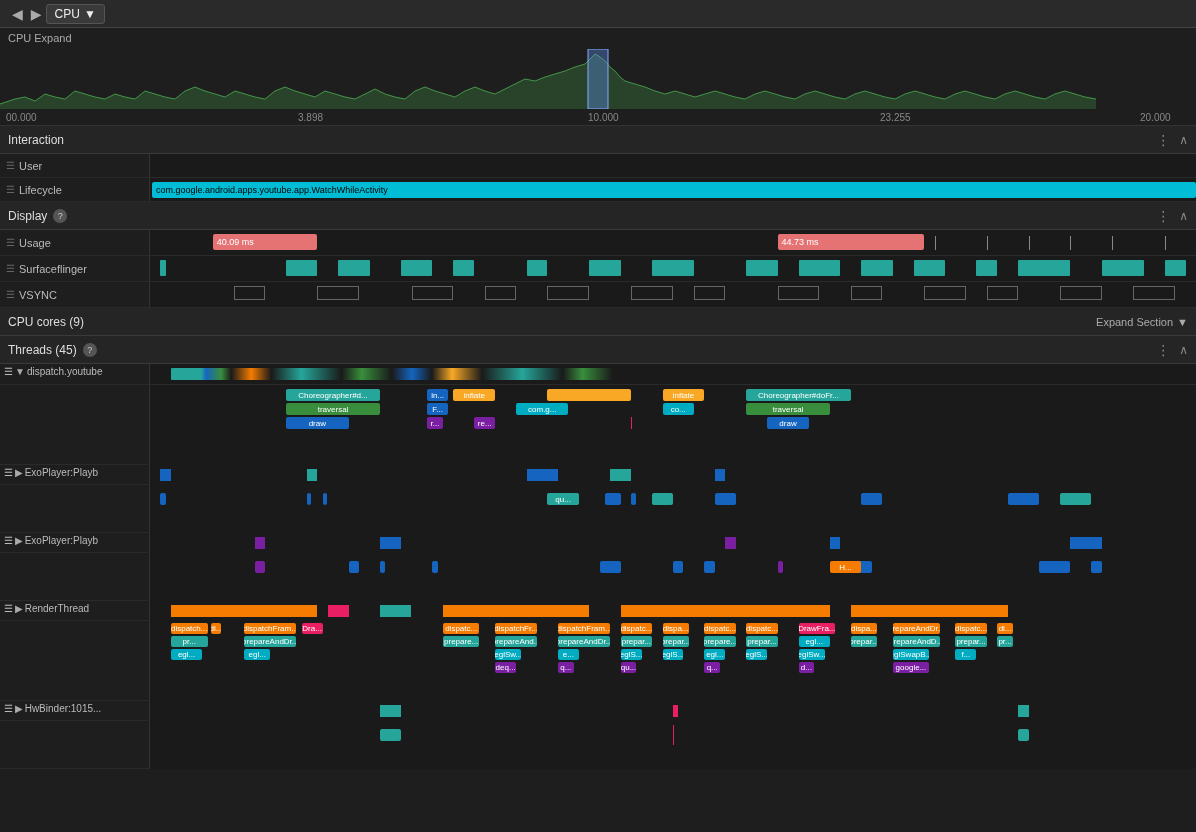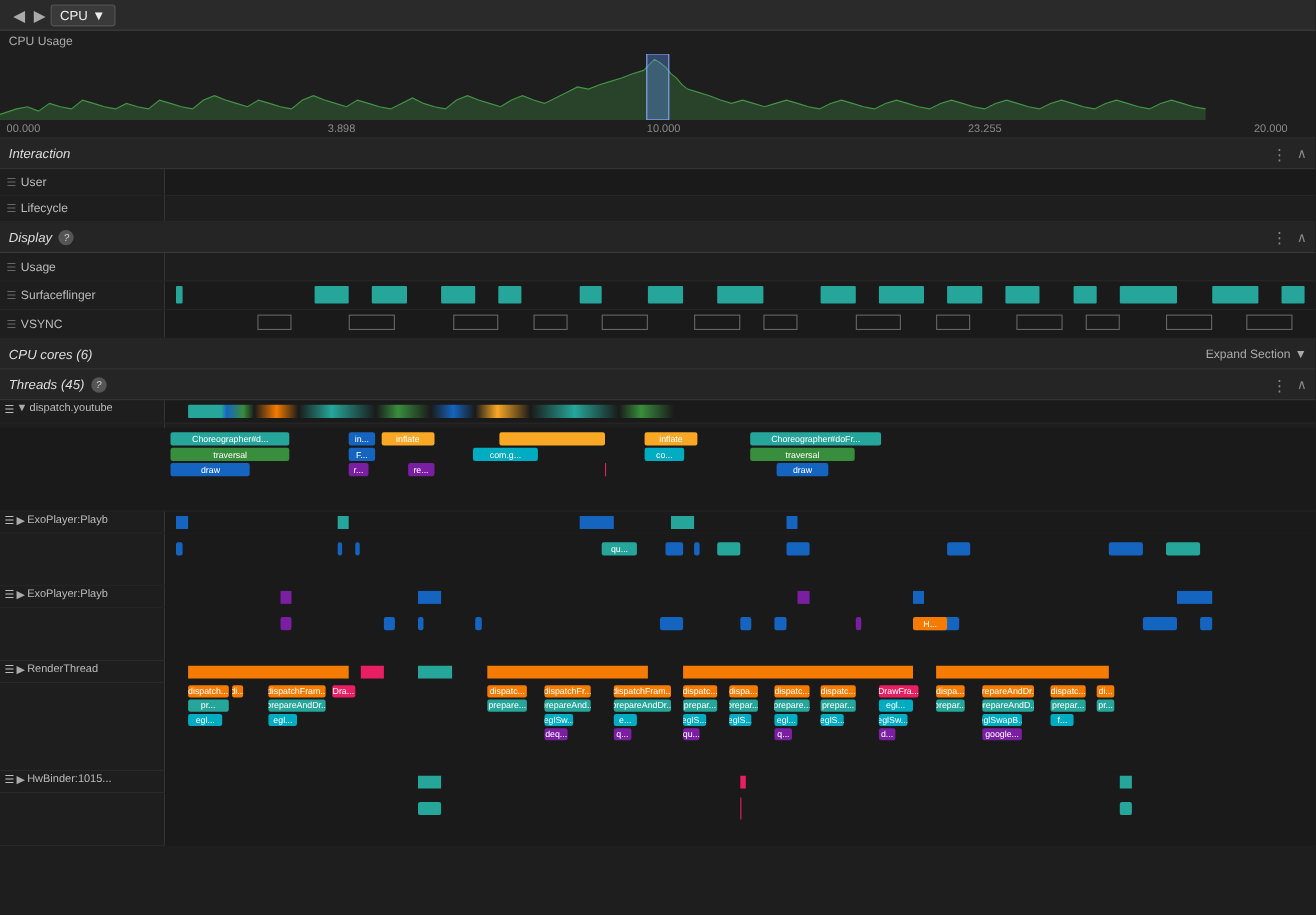--- a/index.html
+++ b/index.html
@@ -284,7 +284,7 @@
 </div>
 
 <div class="cpu-usage-section">
-  <span class="cpu-usage-label">CPU Usage</span>
+  <span class="cpu-usage-label">CPU Expand</span>
 
   <svg class="cpu-waveform" viewBox="0 0 1196 60" preserveAspectRatio="none">
 

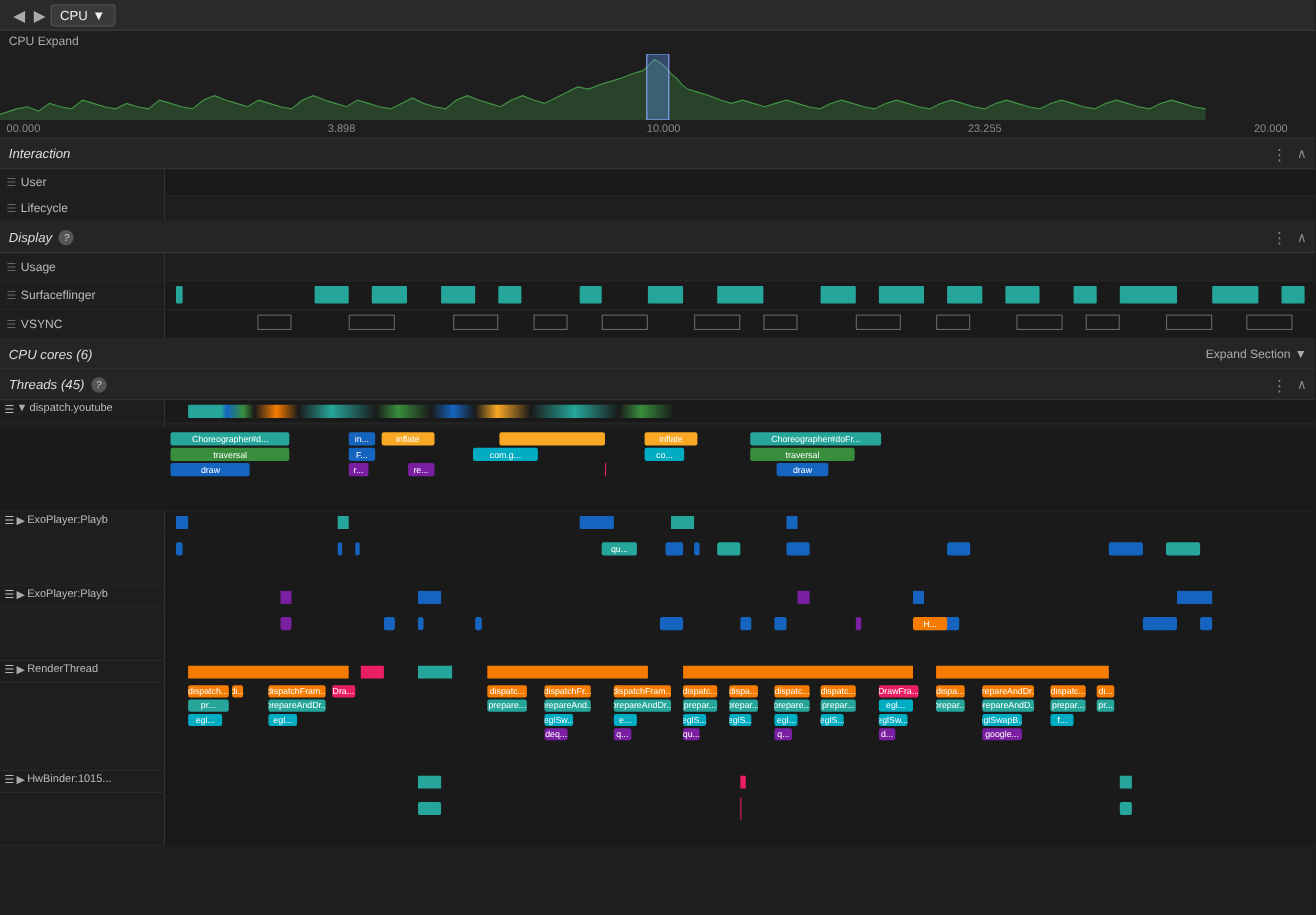--- a/index.html
+++ b/index.html
@@ -97,7 +97,6 @@
       color: #ddd;
       font-size: 12px;
       font-weight: 500;
-      font-style: italic;
     }
     .section-controls {
       display: flex;

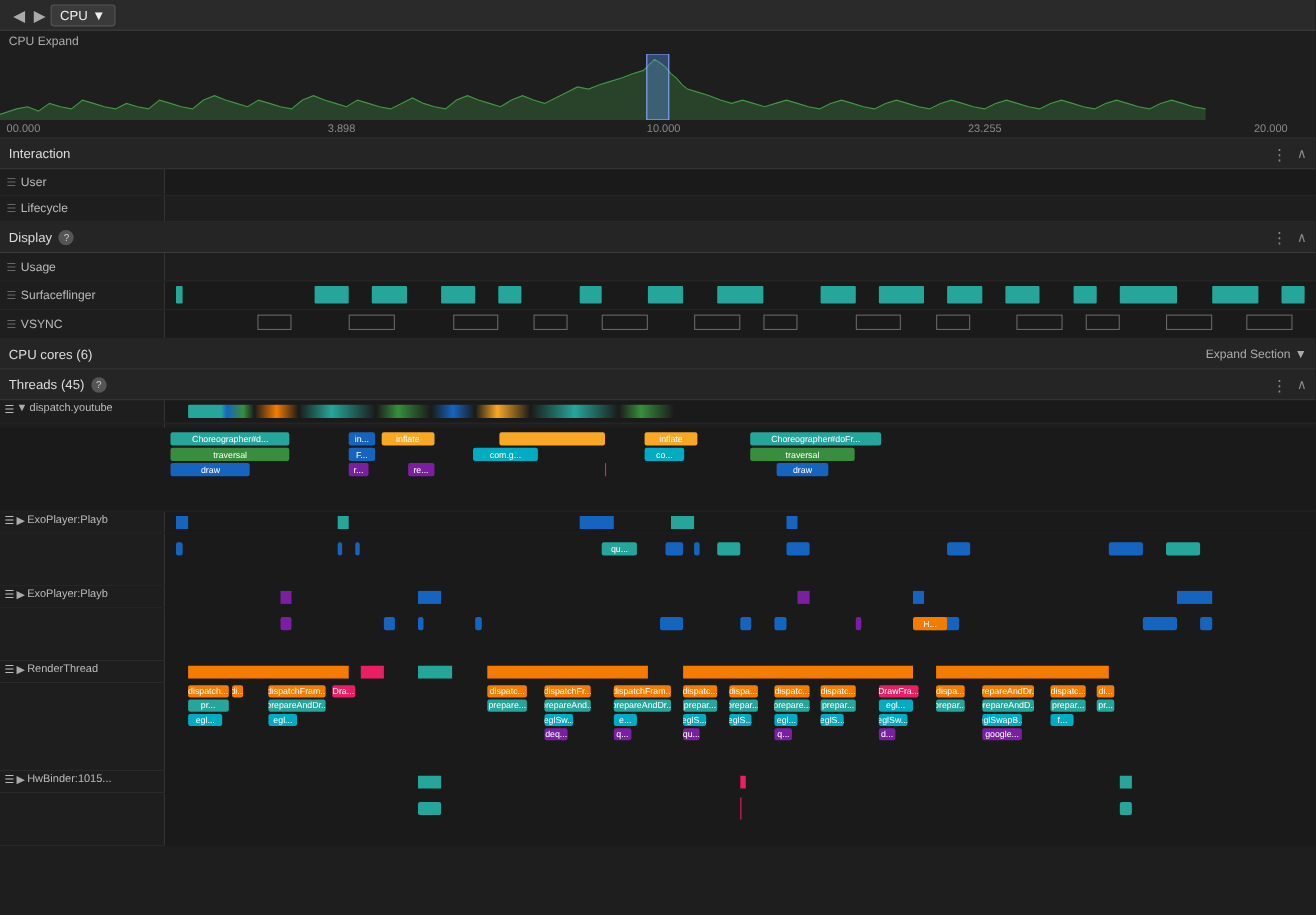--- a/index.html
+++ b/index.html
@@ -344,6 +344,11 @@
     <div class="row-label">
       <span class="menu-icon">☰</span>
       <span>Lifecycle</span>
+    </div>
+    <div class="row-content">
+      <div class="lifecycle-bar">
+        <span>com.google.android.apps.youtube.app.WatchWhileActivity</span>
+      </div>
     </div>
   </div>
 

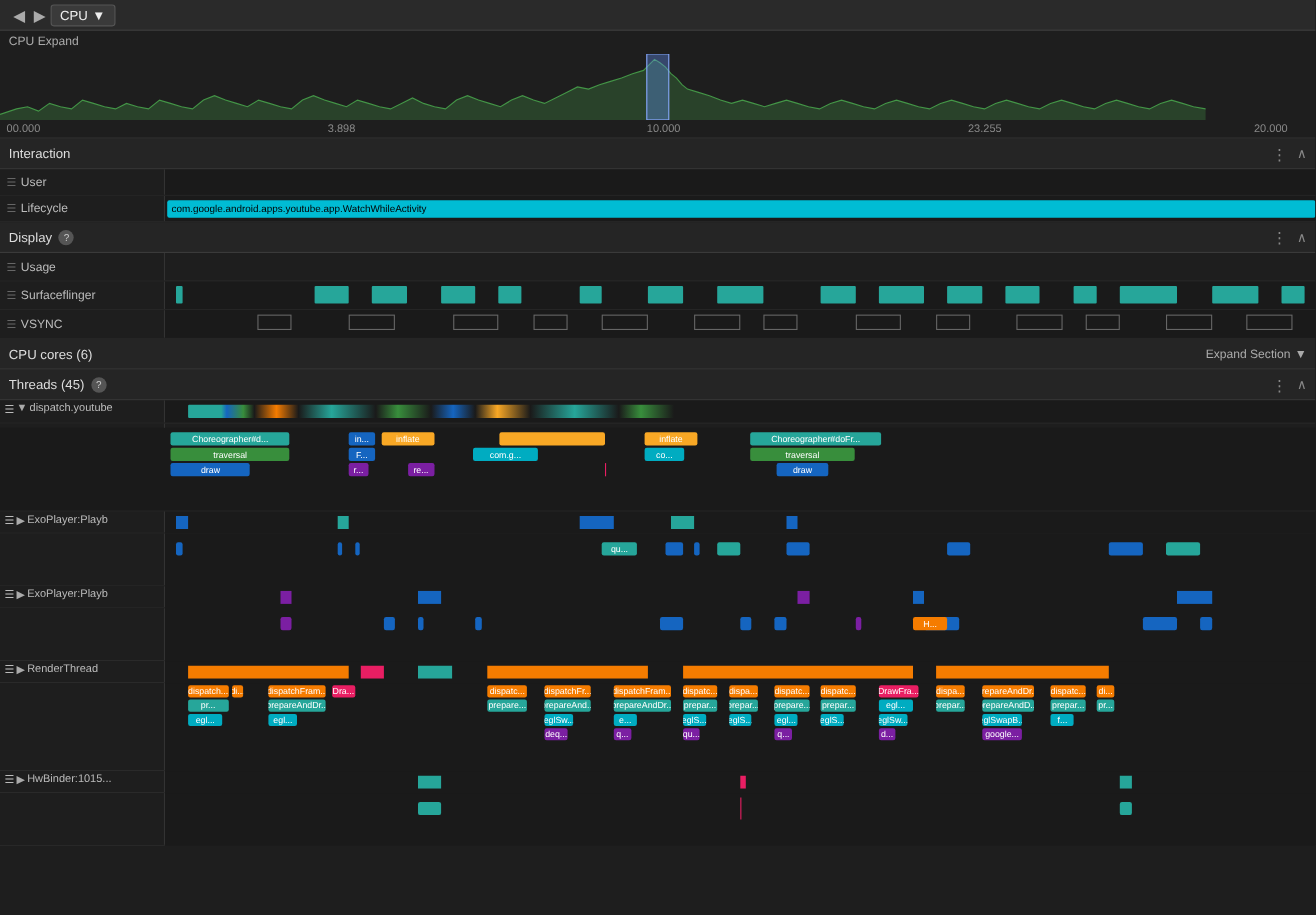--- a/index.html
+++ b/index.html
@@ -367,6 +367,21 @@
     <div class="row-label">
       <span class="menu-icon">☰</span>
       <span>Usage</span>
+    </div>
+    <div class="row-content" style="position:relative;">
+      <div class="frames-bar" style="left:6%;width:10%;">
+        <span>40.09 ms</span>
+      </div>
+      <div class="frames-bar" style="left:60%;width:14%;">
+        <span>44.73 ms</span>
+      </div>
+
+      <div style="position:absolute;top:6px;left:75%;width:1px;height:14px;background:#888;"></div>
+      <div style="position:absolute;top:6px;left:80%;width:1px;height:14px;background:#888;"></div>
+      <div style="position:absolute;top:6px;left:84%;width:1px;height:14px;background:#888;"></div>
+      <div style="position:absolute;top:6px;left:88%;width:1px;height:14px;background:#888;"></div>
+      <div style="position:absolute;top:6px;left:92%;width:1px;height:14px;background:#888;"></div>
+      <div style="position:absolute;top:6px;left:97%;width:1px;height:14px;background:#888;"></div>
     </div>
   </div>
 

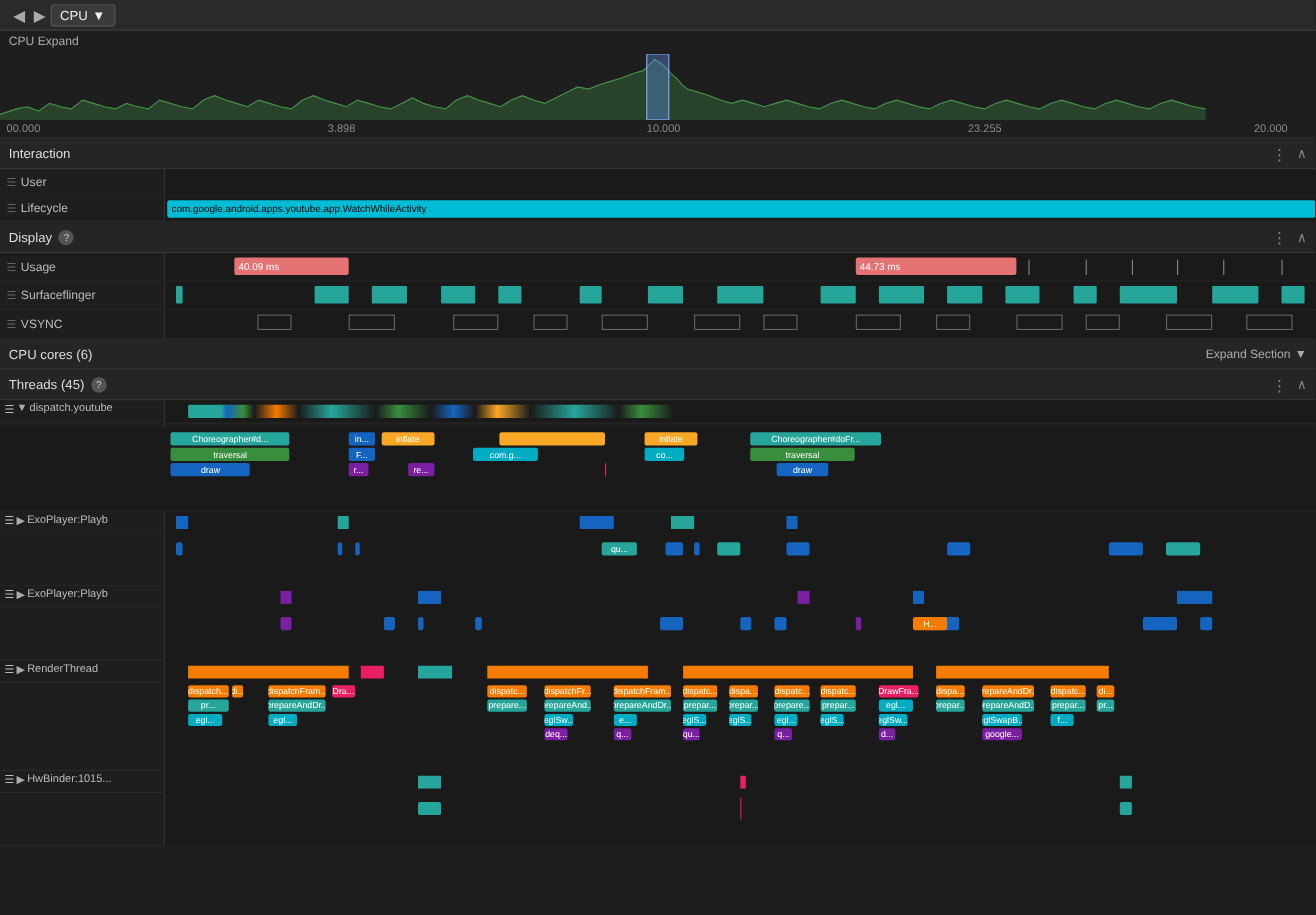--- a/index.html
+++ b/index.html
@@ -436,7 +436,7 @@
 
   <div class="cpu-cores-header">
     <div class="section-title">
-      <span>CPU cores (6)</span>
+      <span>CPU cores (9)</span>
     </div>
     <button class="expand-btn">
       <span>Expand Section</span>

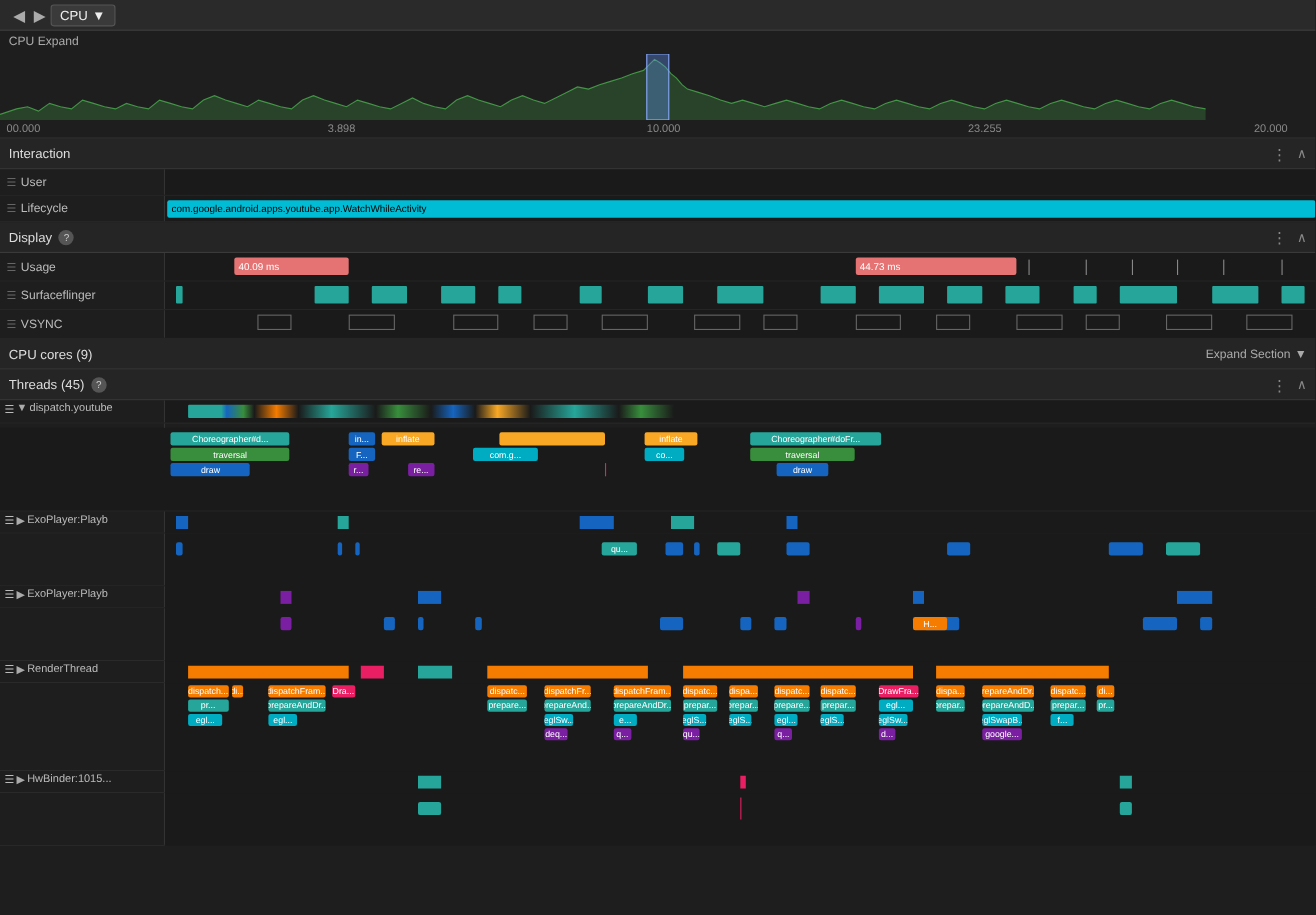--- a/index.html
+++ b/index.html
@@ -467,7 +467,7 @@
     </div>
   </div>
 
-  <div class="thread-row" style="height:80px;flex-direction:column;">
+  <div class="thread-row" style="height:80px;">
     <div class="thread-label" style="background:#1e1e1e;border-right:1px solid #333;"></div>
     <div class="thread-content" style="position:relative;height:80px;">
 

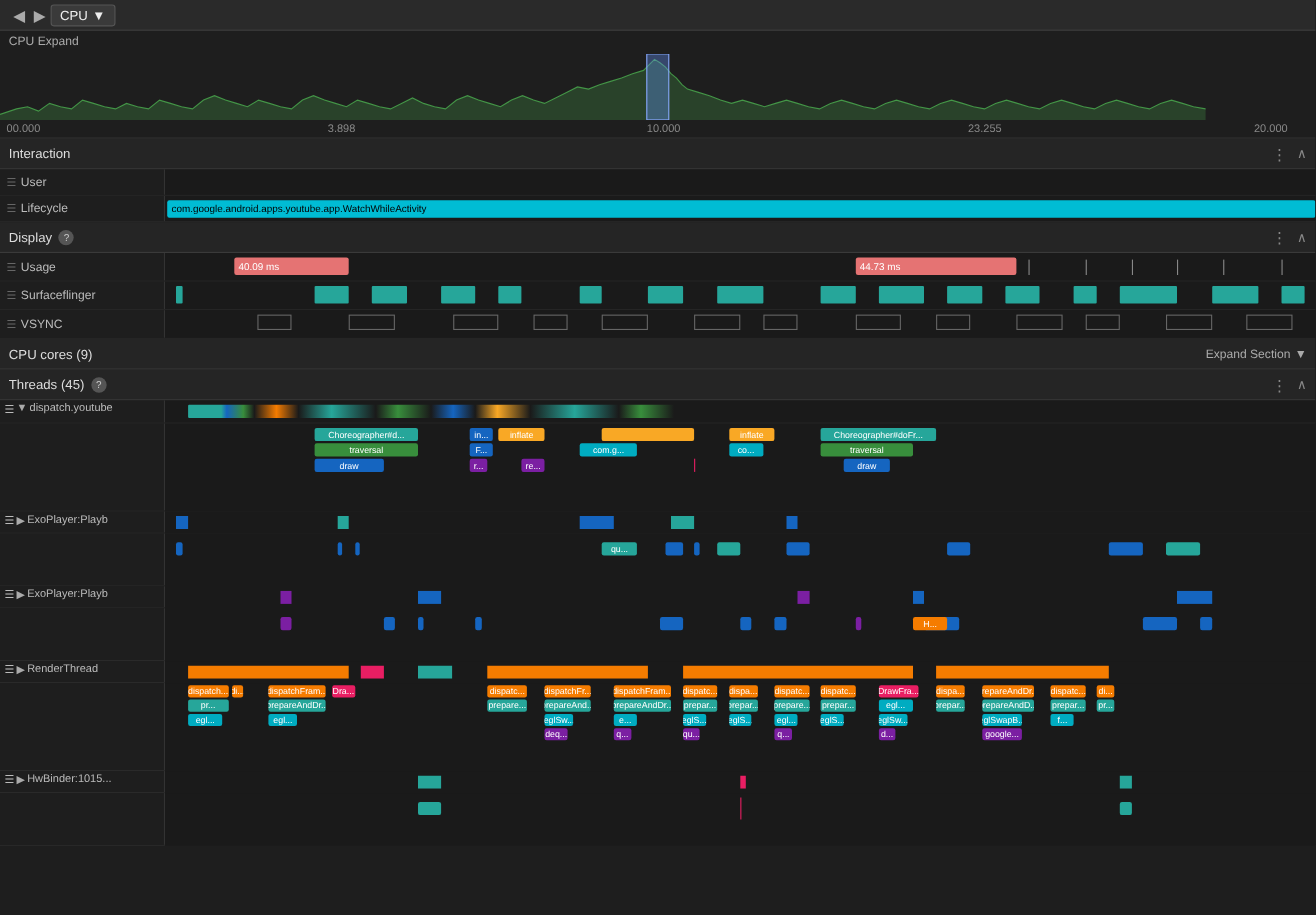--- a/index.html
+++ b/index.html
@@ -480,7 +480,7 @@
 
       <div class="t-block c-green" style="left:13%;width:9%;top:18px;height:12px;">traversal</div>
       <div class="t-block c-blue" style="left:26.5%;width:2%;top:18px;height:12px;">F...</div>
-      <div class="t-block c-cyan" style="left:35%;width:5%;top:18px;height:12px;margin-left:11px;">com.g...</div>
+      <div class="t-block c-cyan" style="left:35%;width:5%;top:18px;height:12px;">com.g...</div>
       <div class="t-block c-cyan" style="left:49%;width:3%;top:18px;height:12px;">co...</div>
       <div class="t-block c-green" style="left:57%;width:8%;top:18px;height:12px;">traversal</div>
 

